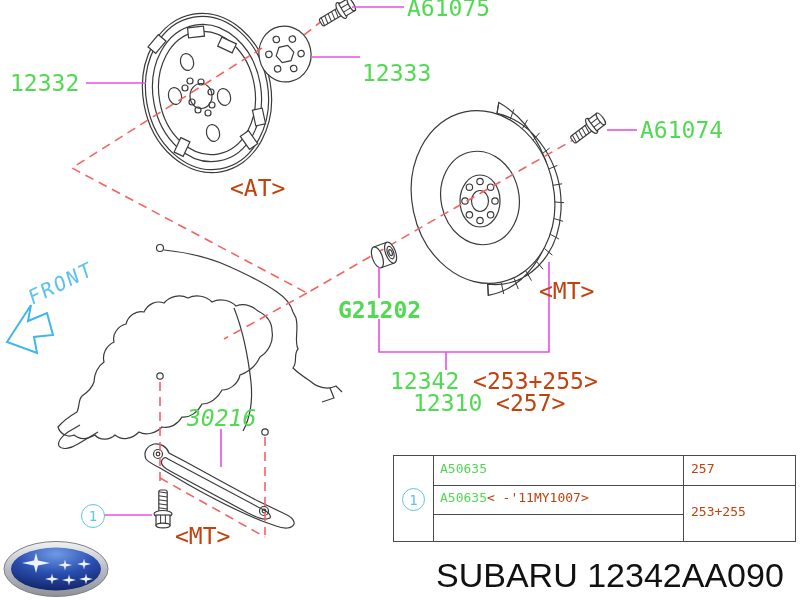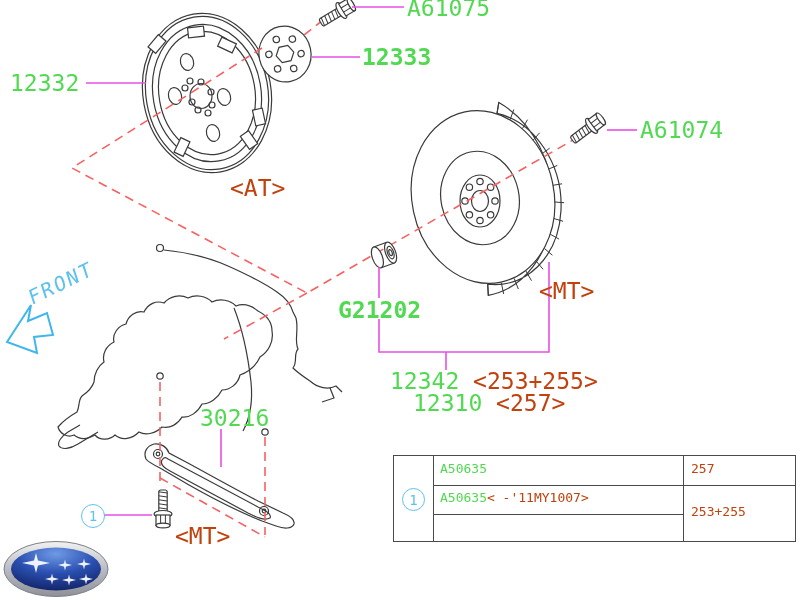--- a/index.html
+++ b/index.html
@@ -181,7 +181,7 @@
 
   <div class="lbl g" style="left:10px;top:72px;">12332</div>
   <div class="lbl g" style="left:407px;top:-3px;">A61075</div>
-  <div class="lbl g" style="left:362px;top:46px;font-weight:bold;">12333</div>
+  <div class="lbl g" style="left:362px;top:62px;">12333</div>
   <div class="lbl g" style="left:640px;top:119px;">A61074</div>
   <div class="lbl g" style="left:338px;top:299px;font-weight:bold;">G21202</div>
   <div class="lbl g" style="left:200px;top:407px;">30216</div>

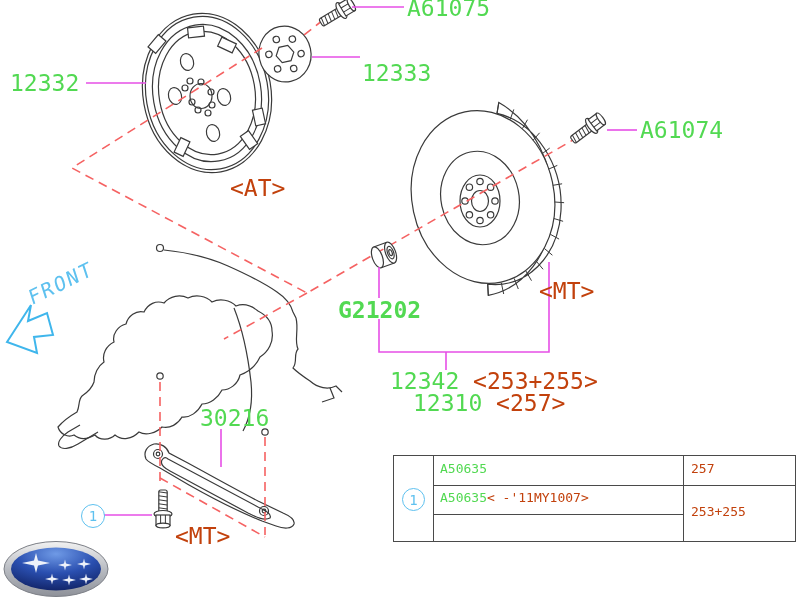--- a/index.html
+++ b/index.html
@@ -184,7 +184,7 @@
   <div class="lbl g" style="left:362px;top:62px;">12333</div>
   <div class="lbl g" style="left:640px;top:119px;">A61074</div>
   <div class="lbl g" style="left:338px;top:299px;font-weight:bold;">G21202</div>
-  <div class="lbl g" style="left:200px;top:407px;">30216</div>
+  <div class="lbl g" style="left:187px;top:407px;font-style:italic;">30216</div>
 
   <div class="lbl" style="left:390px;top:370px;"><span class="g">12342</span><span> </span><span class="c">&lt;253+255&gt;</span></div>
   <div class="lbl" style="left:413px;top:392px;"><span class="g">12310</span><span> </span><span class="c">&lt;257&gt;</span></div>

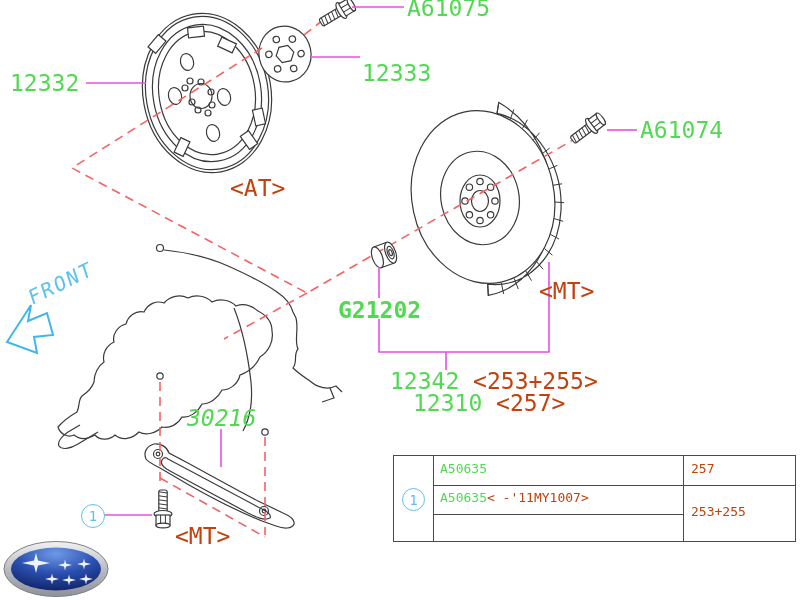--- a/index.html
+++ b/index.html
@@ -213,6 +213,7 @@
   <div class="tbl-text" style="left:440px;top:491px;"><span class="g">A50635</span><span class="c">&lt; -'11MY1007&gt;</span></div>
   <div class="tbl-text c" style="left:691px;top:505px;">253+255</div>
 
+  <div class="footer"><span>SUBARU</span><span> </span><span>12342AA090</span></div>
 
 </div>
 

